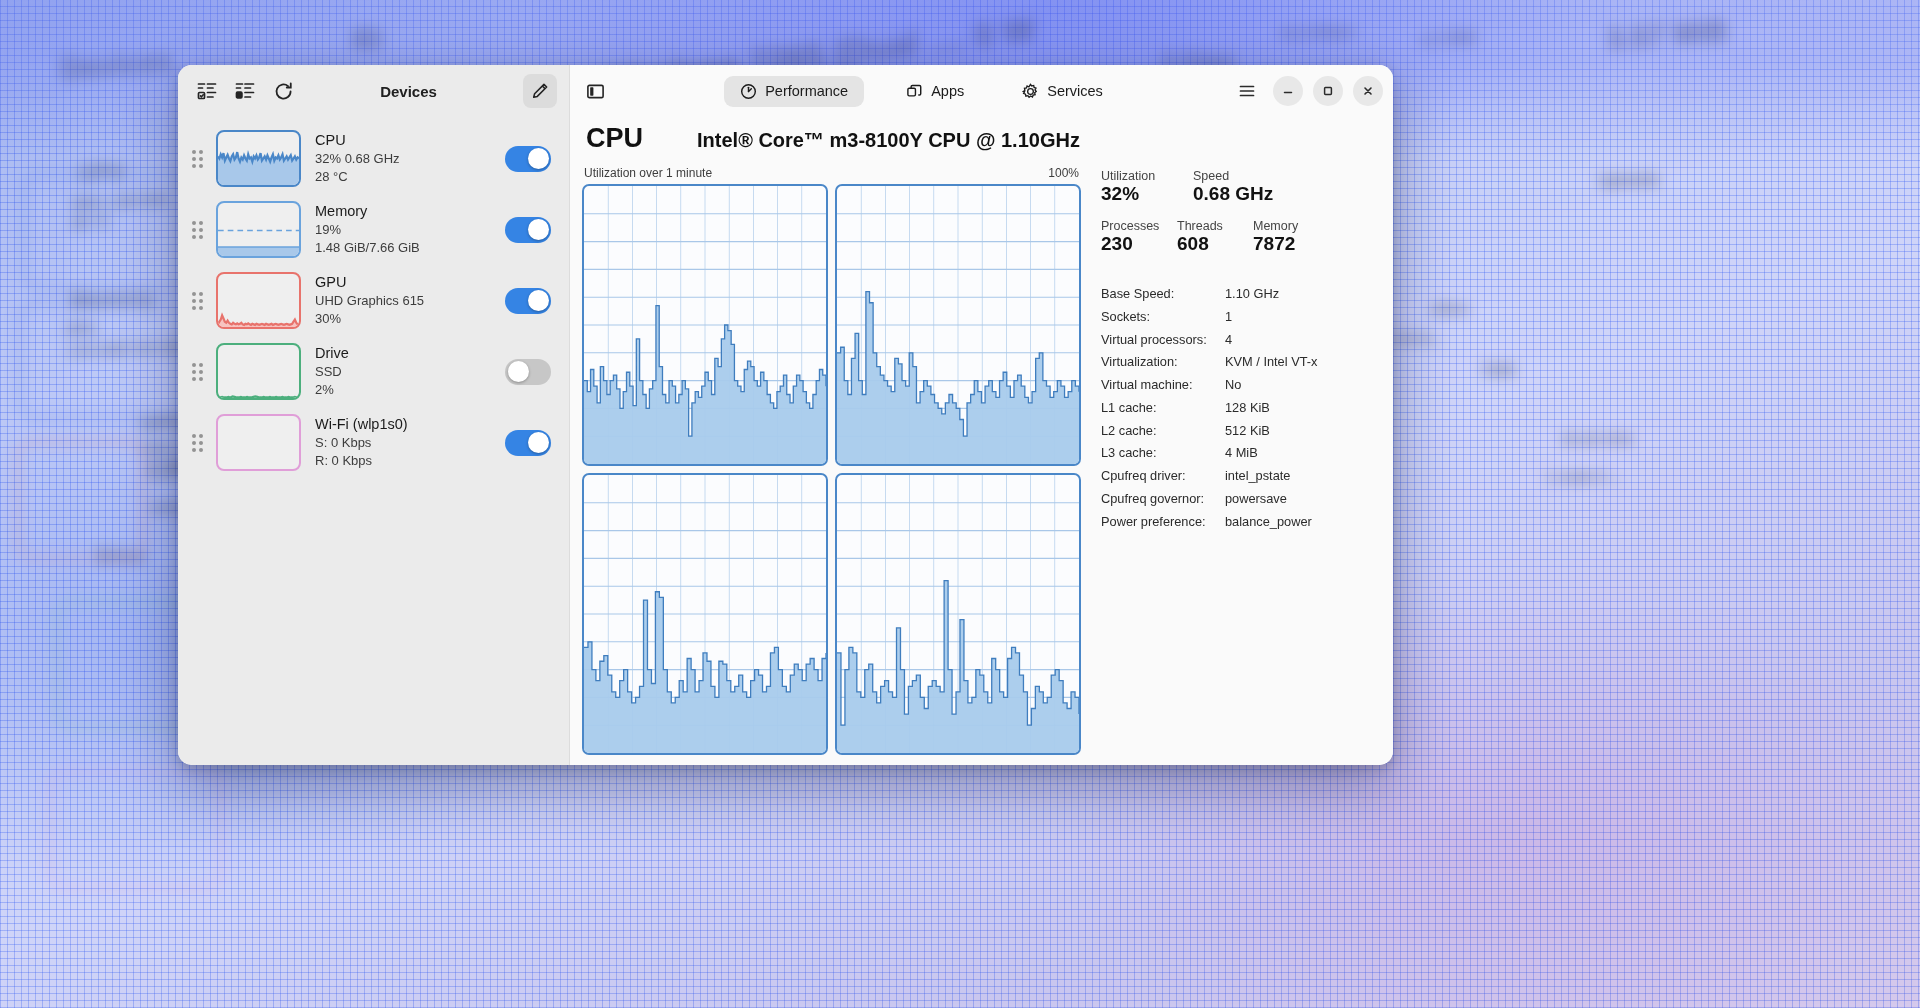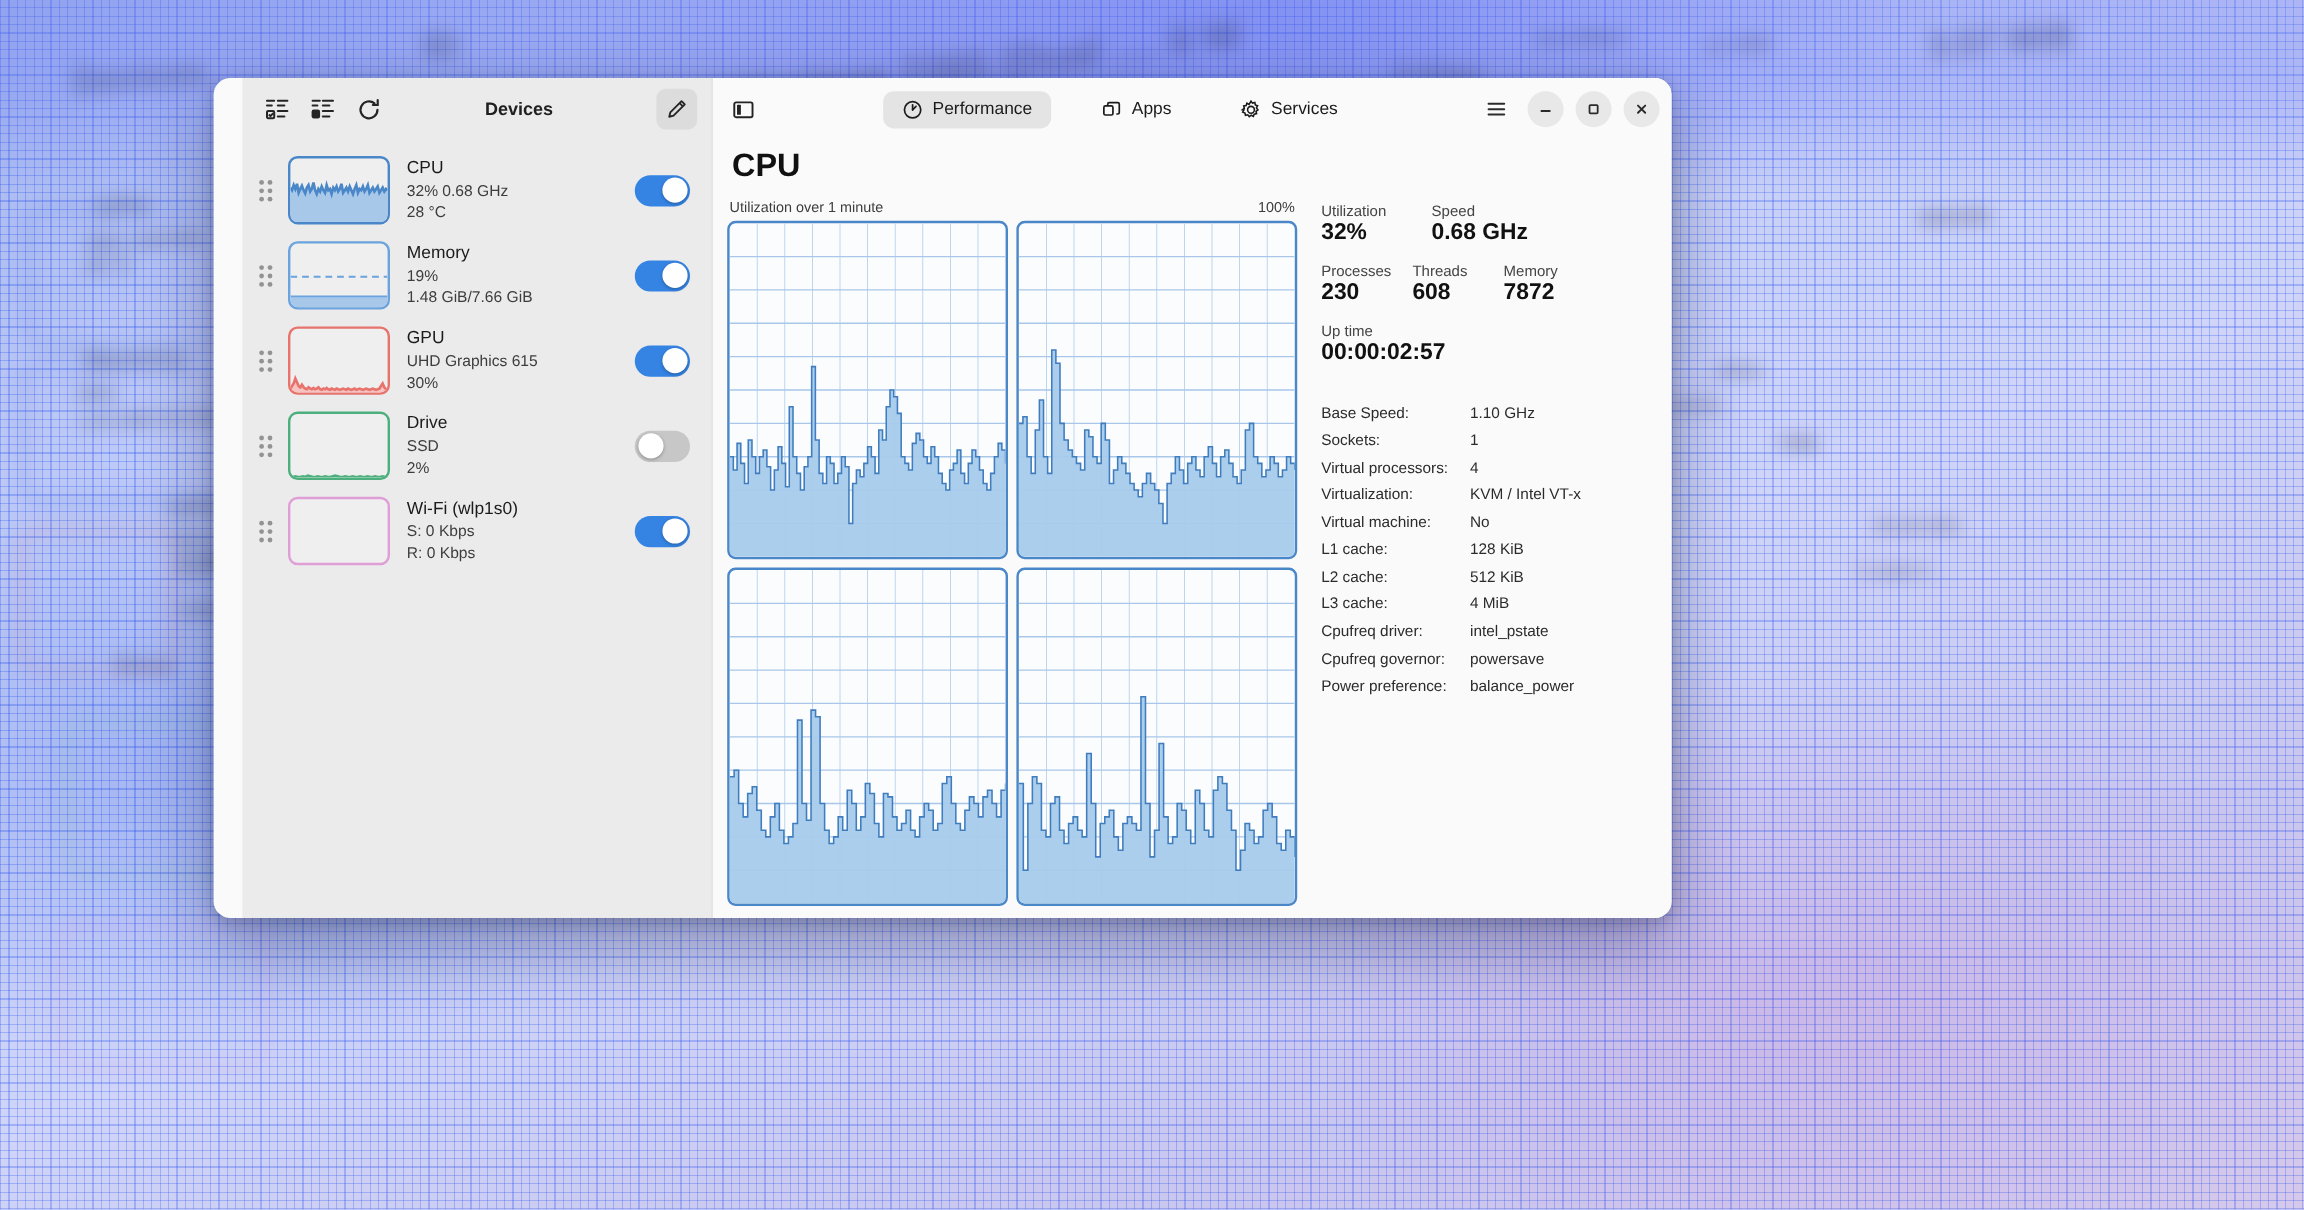--- a/index.html
+++ b/index.html
@@ -63,7 +63,6 @@
     box-shadow: 0 22px 60px rgba(10,18,60,.36), 0 4px 14px rgba(10,18,60,.22);
     overflow: hidden;
     display: flex;
-    padding-left: 24px;
   }
 
   

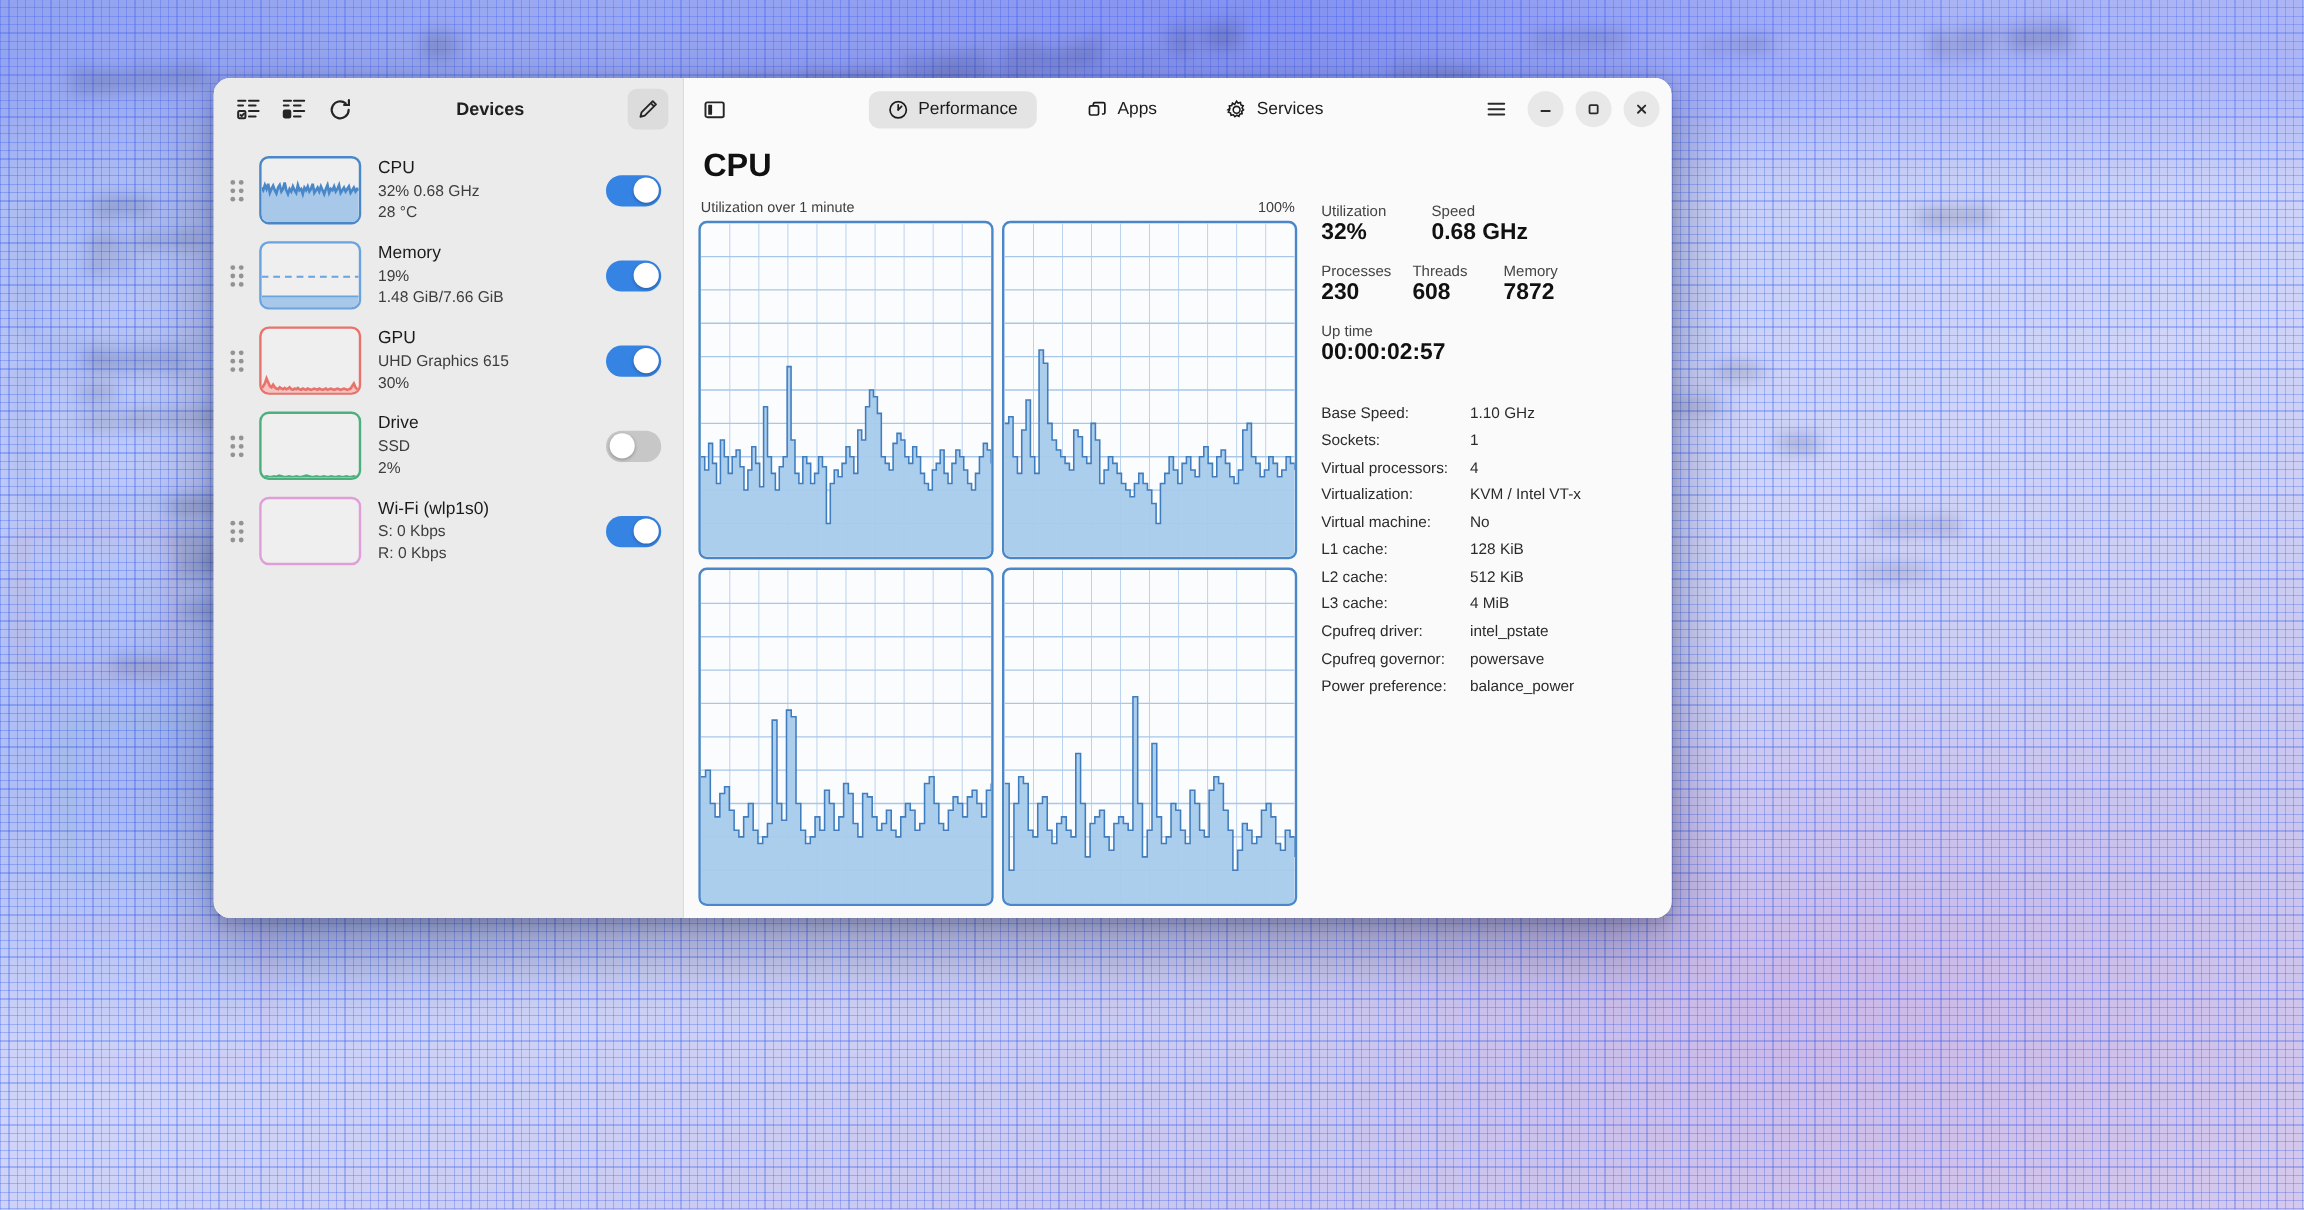--- a/index.html
+++ b/index.html
@@ -484,6 +484,7 @@
       <div id="graph-col">
         <div id="device-heading">
           <span class="big">CPU</span>
+          <span class="model">Intel® Core™ m3-8100Y CPU @ 1.10GHz</span>
         </div>
 
         <div id="graph-caption">

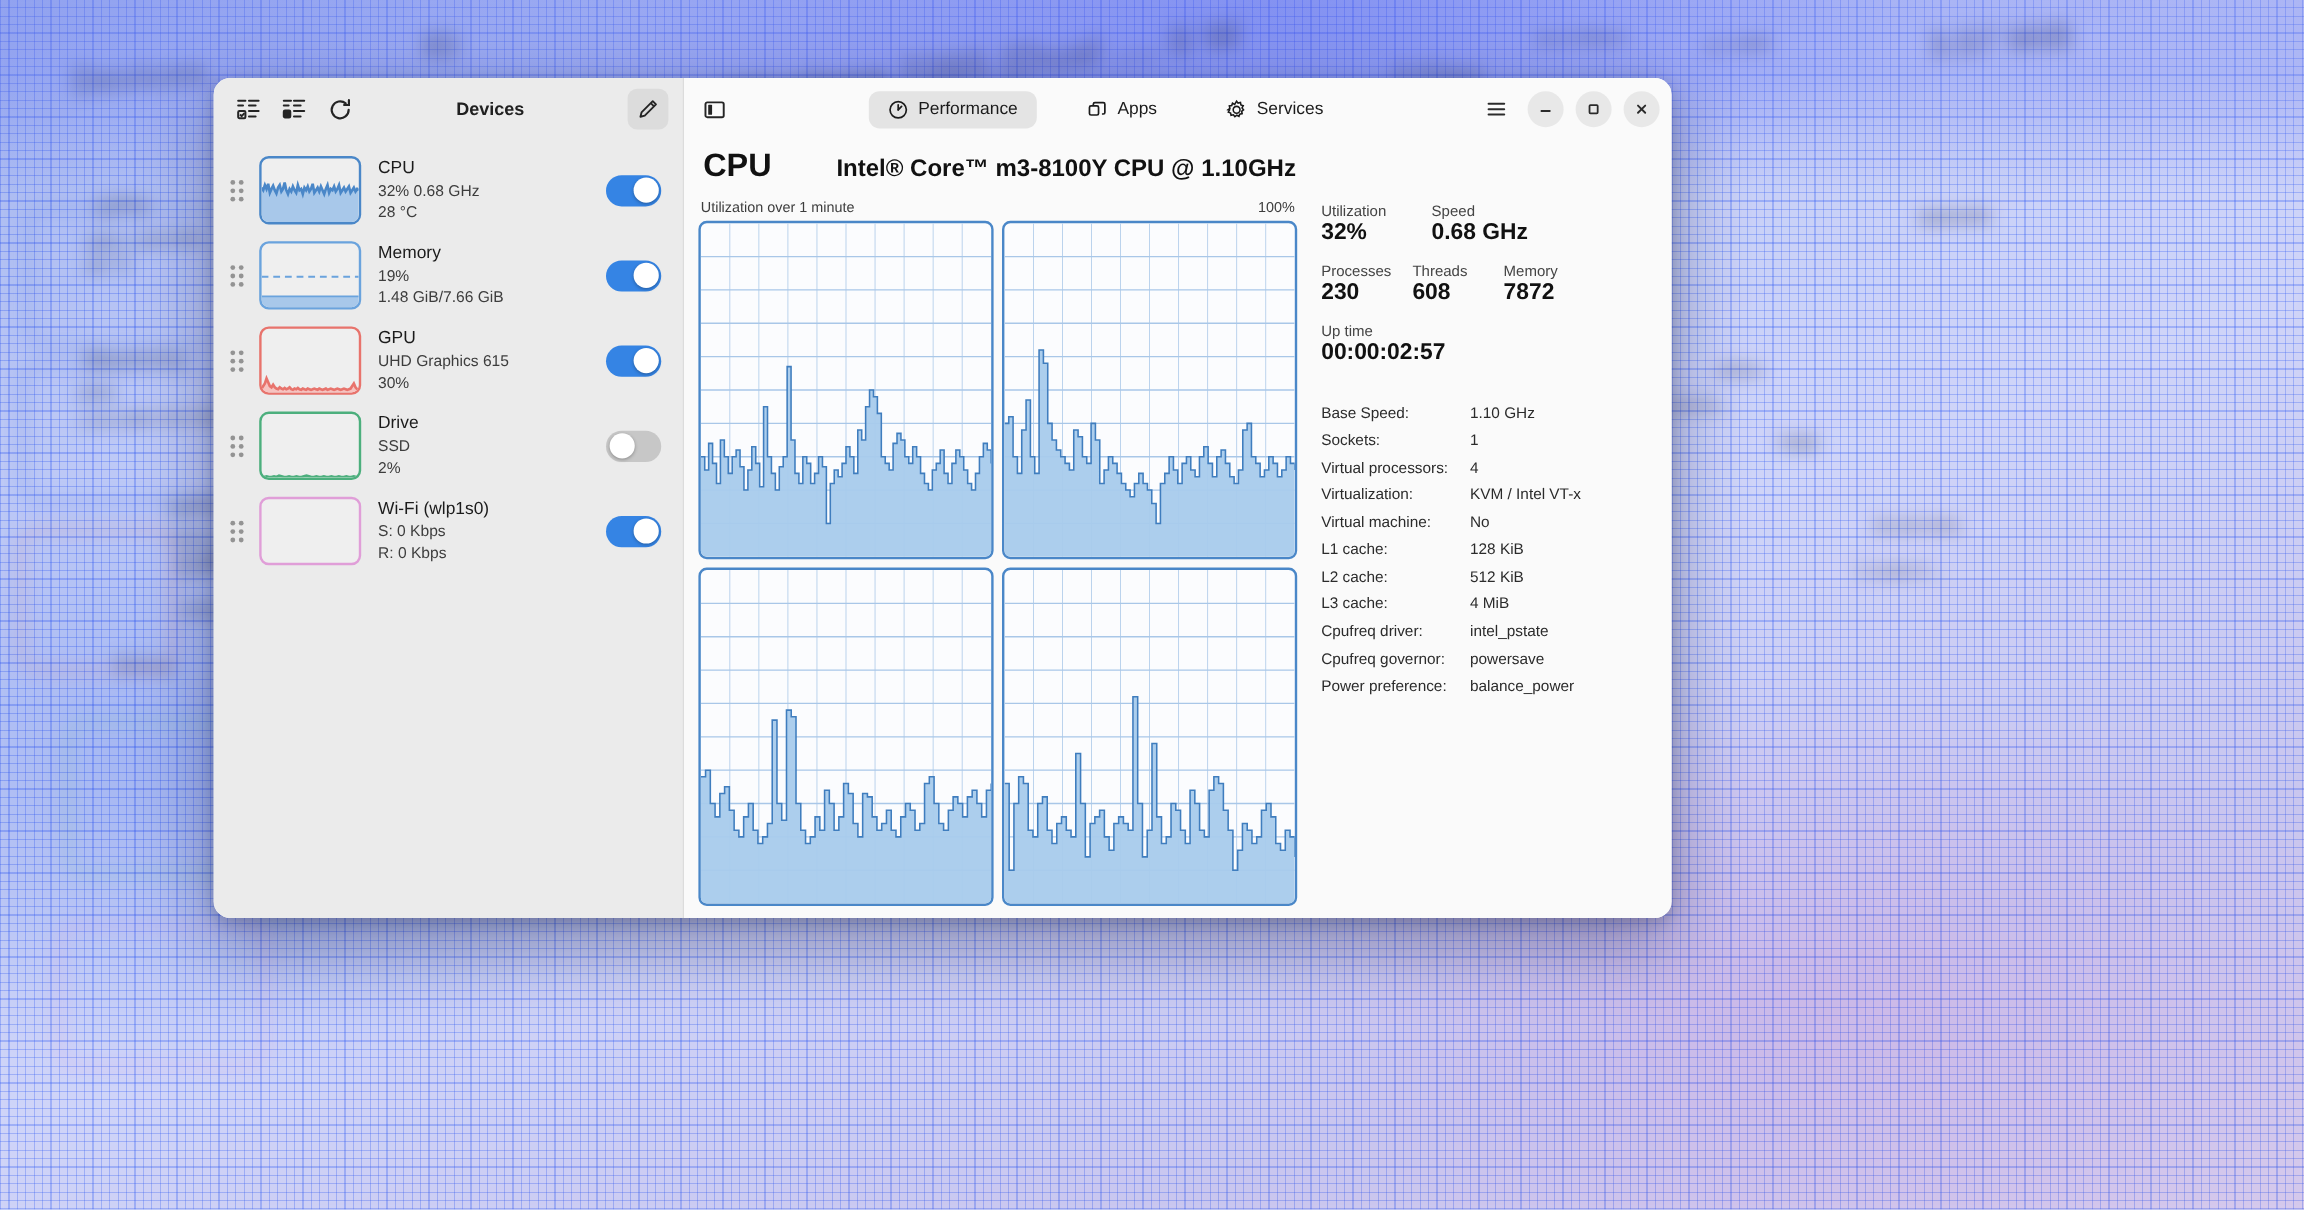--- a/index.html
+++ b/index.html
@@ -625,14 +625,6 @@
           </div>
         </div>
 
-        <div class="stat-group">
-          <div class="stat-labels">
-              <span>Up time</span>
-            </div>
-          <div class="stat-values">
-              <span>00:00:02:57</span>
-            </div>
-        </div>
 
         <div id="detail-table">
             <div class="detail-row">

